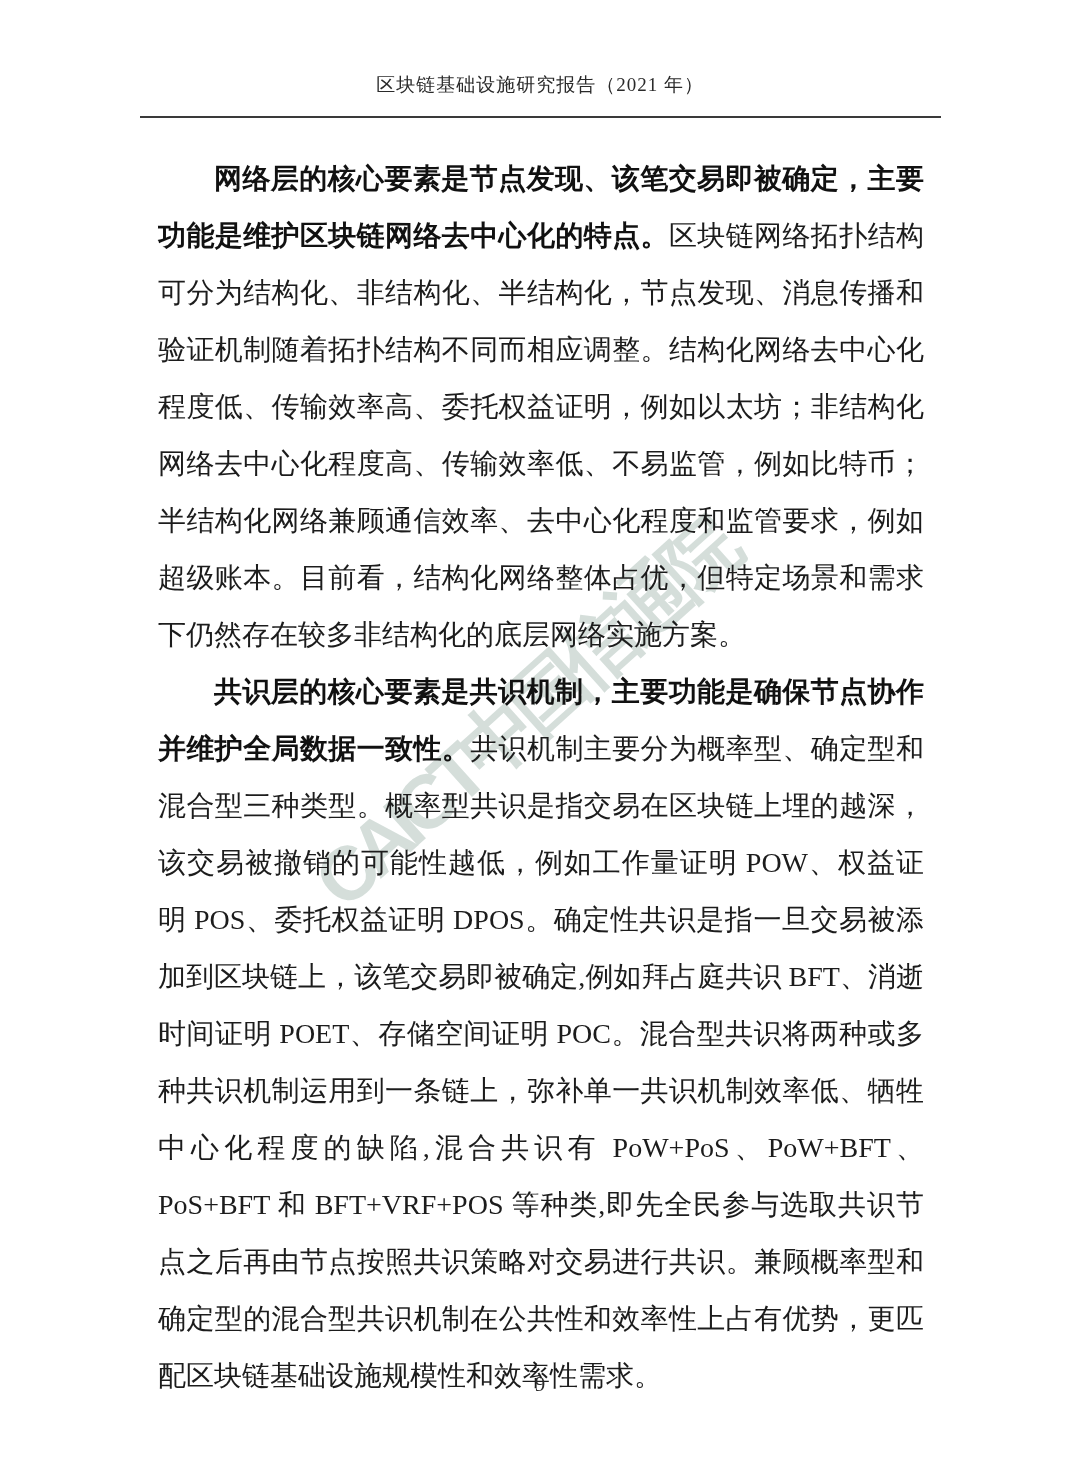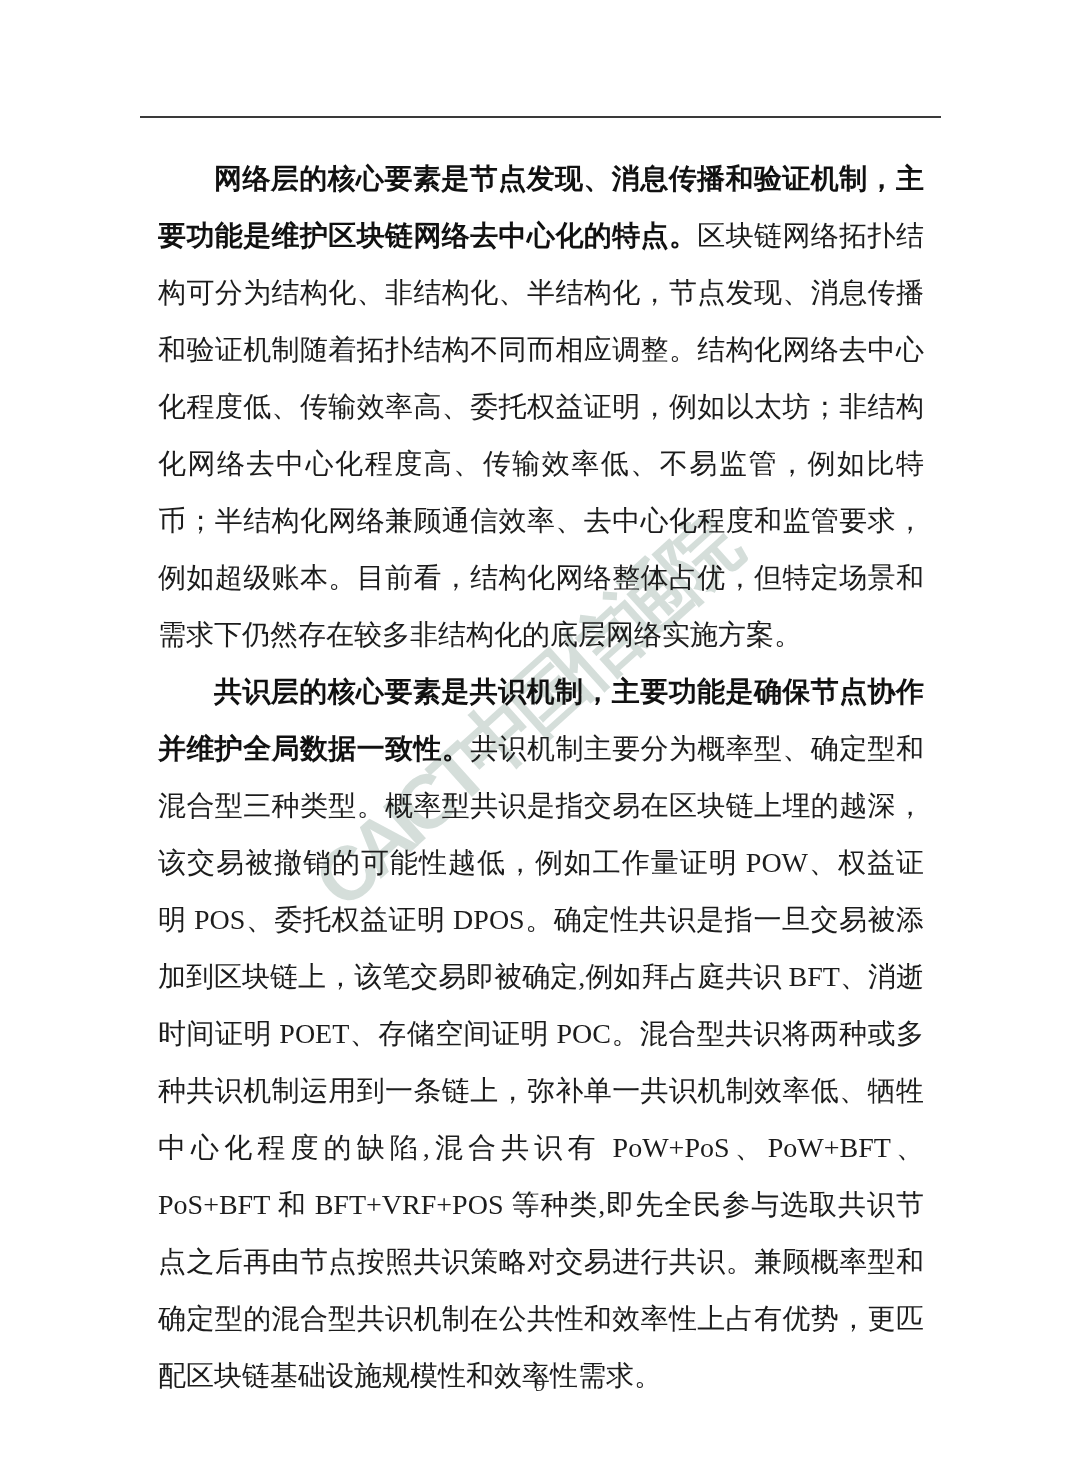--- a/index.html
+++ b/index.html
@@ -87,6 +87,7 @@
 
   <div class="watermark">CAICT中国信通院</div>
 
+  <div class="header-title">区块链基础设施研究报告（2021 年）</div>
   <div class="header-rule"></div>
 
   <div class="content">

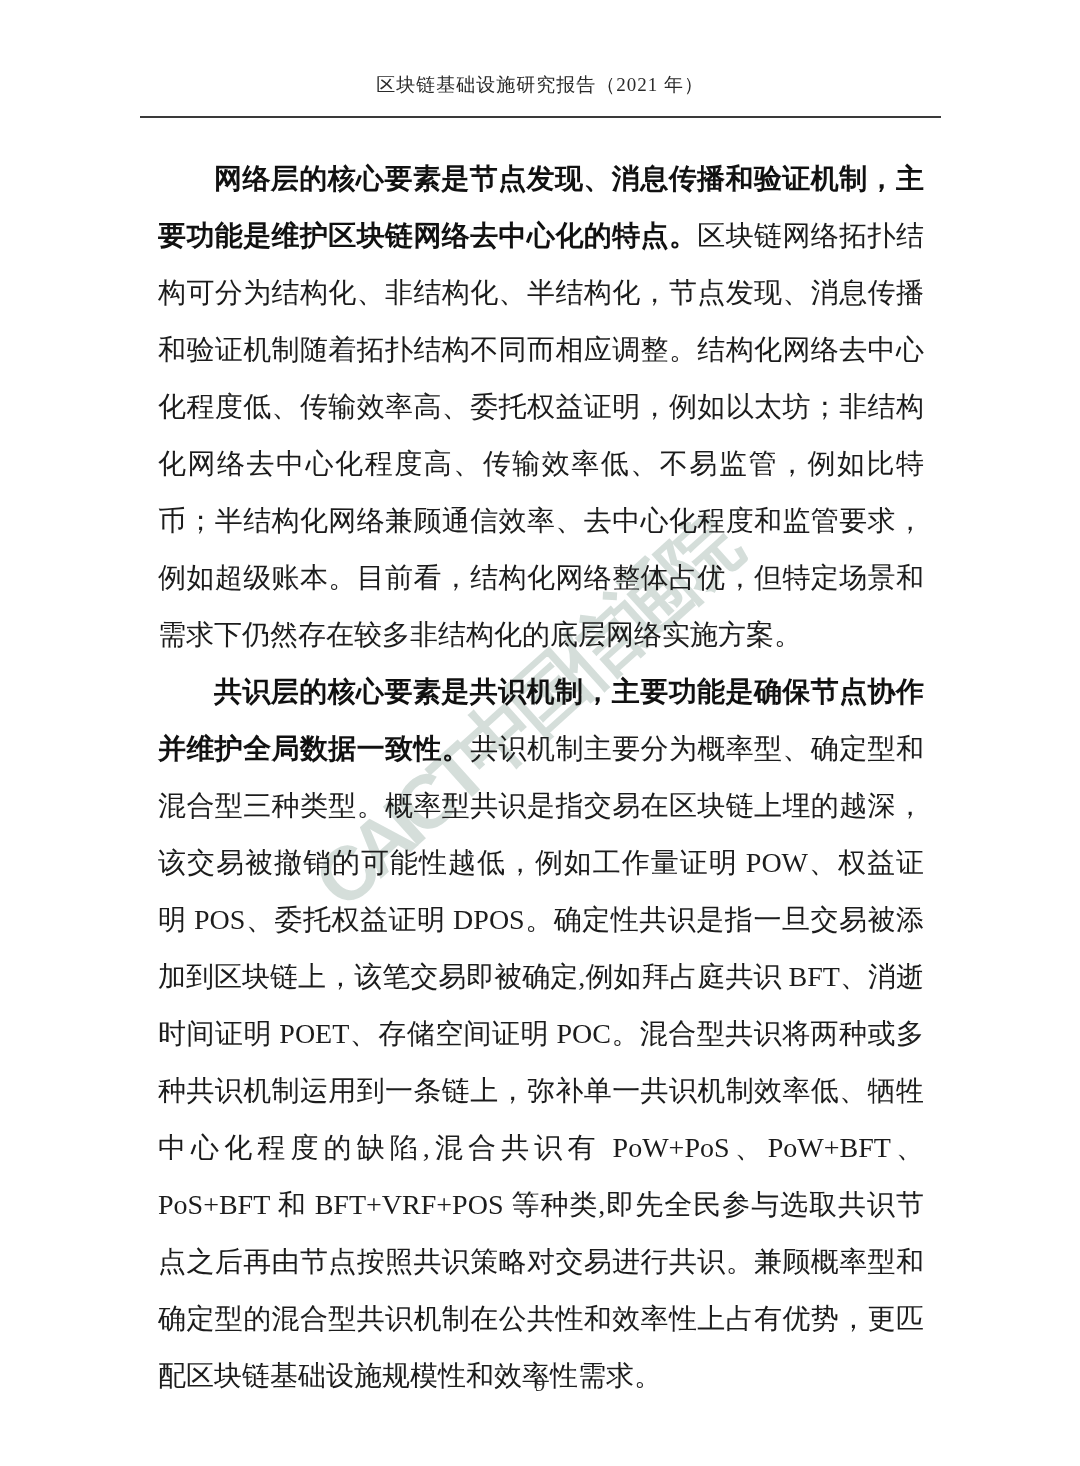--- a/index.html
+++ b/index.html
@@ -91,7 +91,7 @@
   <div class="header-rule"></div>
 
   <div class="content">
-    <p class="para"><span class="lead">网络层的核心要素是节点发现、消息传播和验证机制，主要功能是维护区块链网络去中心化的特点。</span><span>区块链网络拓扑结构可分为结构化、非结构化、半结构化，节点发现、消息传播和验证机制随着拓扑结构不同而相应调整。结构化网络去中心化程度低、传输效率高、委托权益证明，例如以太坊；非结构化网络去中心化程度高、传输效率低、不易监管，例如比特币；半结构化网络兼顾通信效率、去中心化程度和监管要求，例如超级账本。目前看，结构化网络整体占优，但特定场景和需求下仍然存在较多非结构化的底层网络实施方案。</span></p>
+    <p class="para"><span class="lead">网络层的核心要素是节点发现、该笔交易即被确定，主要功能是维护区块链网络去中心化的特点。</span><span>区块链网络拓扑结构可分为结构化、非结构化、半结构化，节点发现、消息传播和验证机制随着拓扑结构不同而相应调整。结构化网络去中心化程度低、传输效率高、委托权益证明，例如以太坊；非结构化网络去中心化程度高、传输效率低、不易监管，例如比特币；半结构化网络兼顾通信效率、去中心化程度和监管要求，例如超级账本。目前看，结构化网络整体占优，但特定场景和需求下仍然存在较多非结构化的底层网络实施方案。</span></p>
     <p class="para"><span class="lead">共识层的核心要素是共识机制，主要功能是确保节点协作并维护全局数据一致性。</span><span>共识机制主要分为概率型、确定型和混合型三种类型。概率型共识是指交易在区块链上埋的越深，该交易被撤销的可能性越低，例如工作量证明 POW、权益证明 POS、委托权益证明 DPOS。确定性共识是指一旦交易被添加到区块链上，该笔交易即被确定,例如拜占庭共识 BFT、消逝时间证明 POET、存储空间证明 POC。混合型共识将两种或多种共识机制运用到一条链上，弥补单一共识机制效率低、牺牲中心化程度的缺陷,混合共识有 PoW+PoS、PoW+BFT、PoS+BFT 和 BFT+VRF+POS 等种类,即先全民参与选取共识节点之后再由节点按照共识策略对交易进行共识。兼顾概率型和确定型的混合型共识机制在公共性和效率性上占有优势，更匹配区块链基础设施规模性和效率性需求。</span></p>
   </div>
 

